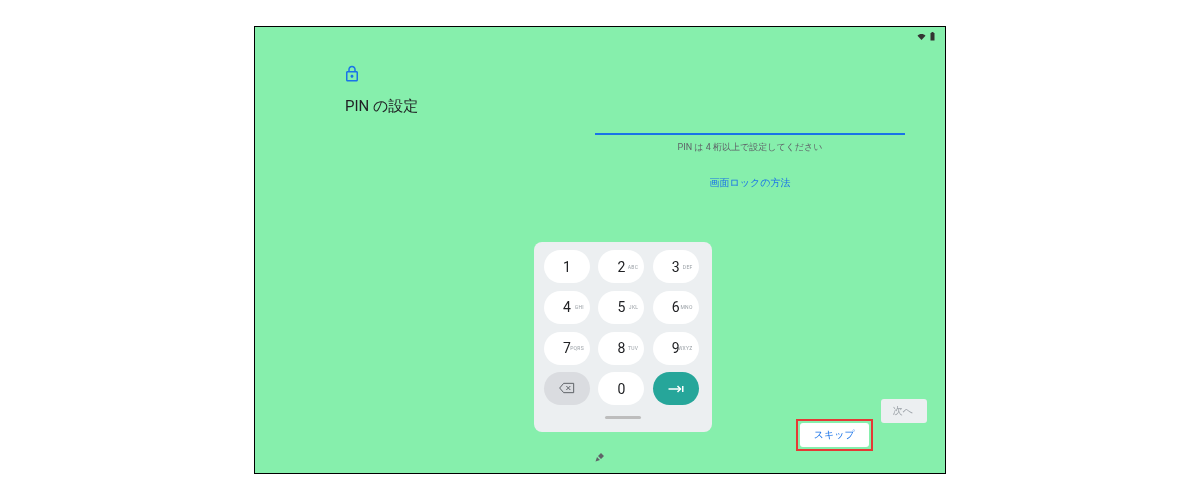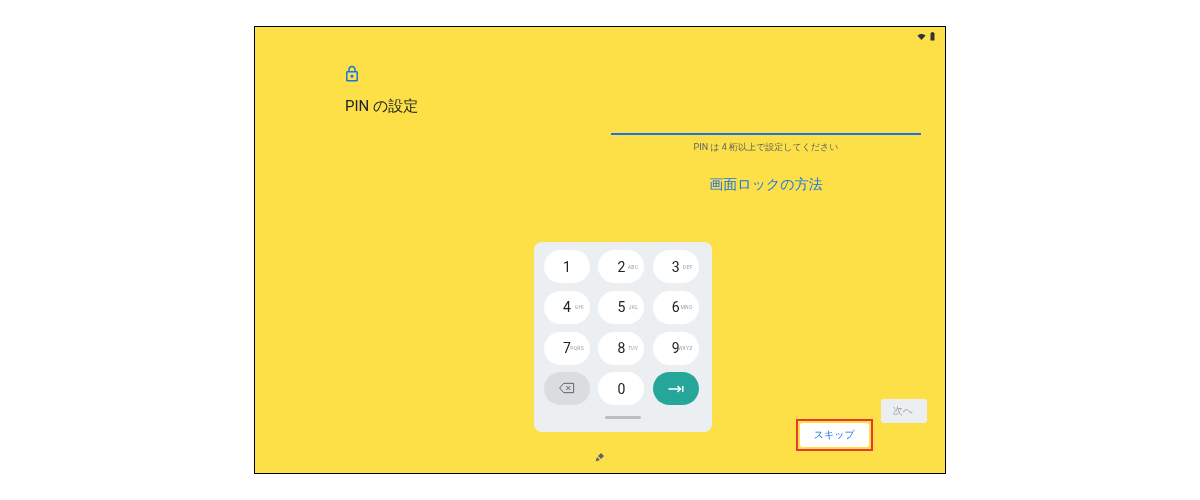--- a/index.html
+++ b/index.html
@@ -17,7 +17,7 @@
   width: 692px;
   height: 448px;
   border: 1px solid #000;
-  background: #fde047;
+  background: #86efac;
 }
 .status-bar {
   position: absolute;

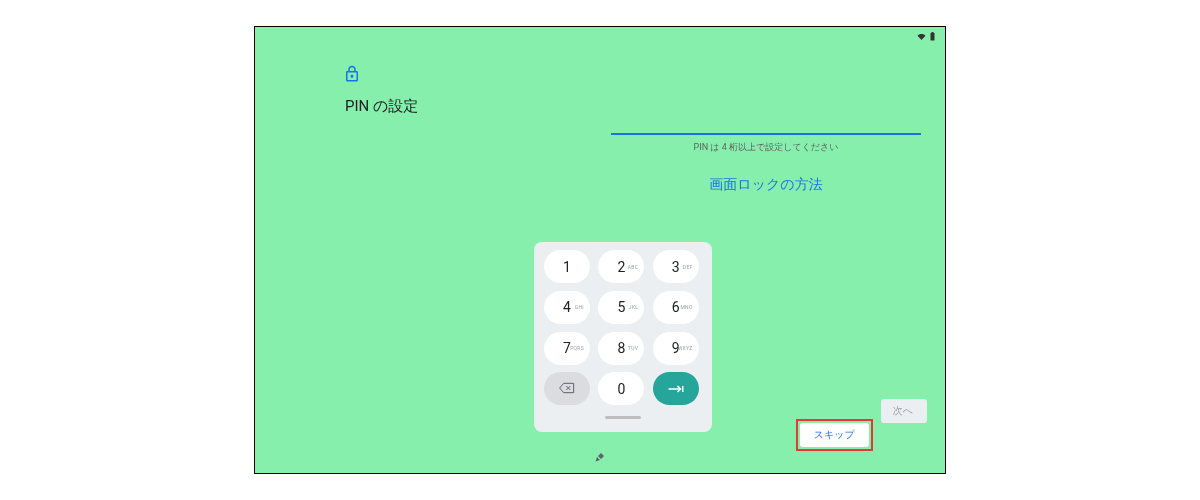--- a/index.html
+++ b/index.html
@@ -46,7 +46,7 @@
 }
 .pin-input-area {
   position: absolute;
-  left: 356px;
+  left: 340px;
   top: 80px;
   width: 310px;
 }

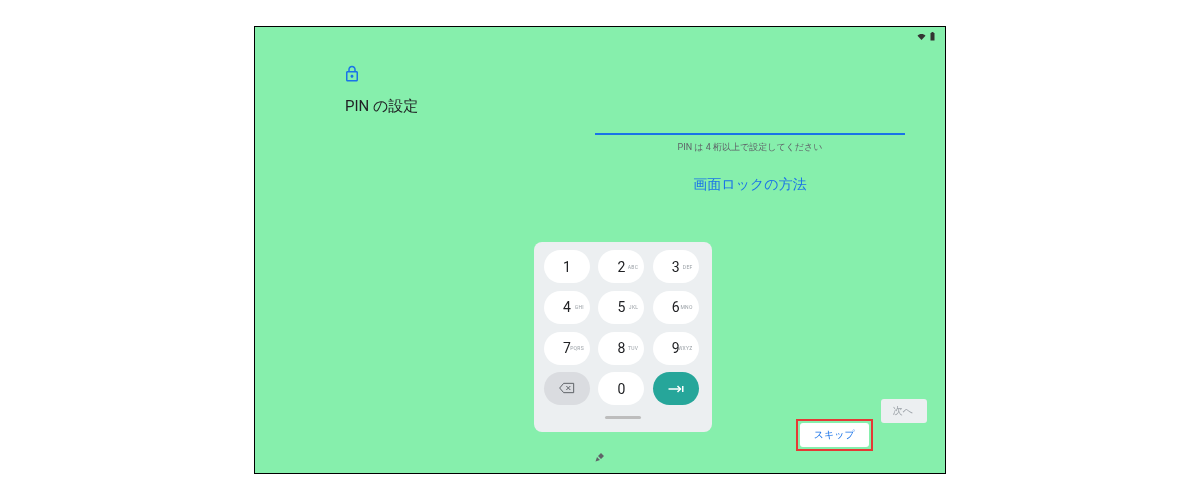--- a/index.html
+++ b/index.html
@@ -67,7 +67,7 @@
 }
 .lock-method-link {
   text-align: center;
-  font-size: 14px;
+  font-size: 10px;
   color: #1a73e8;
   margin-top: 22px;
   cursor: pointer;

